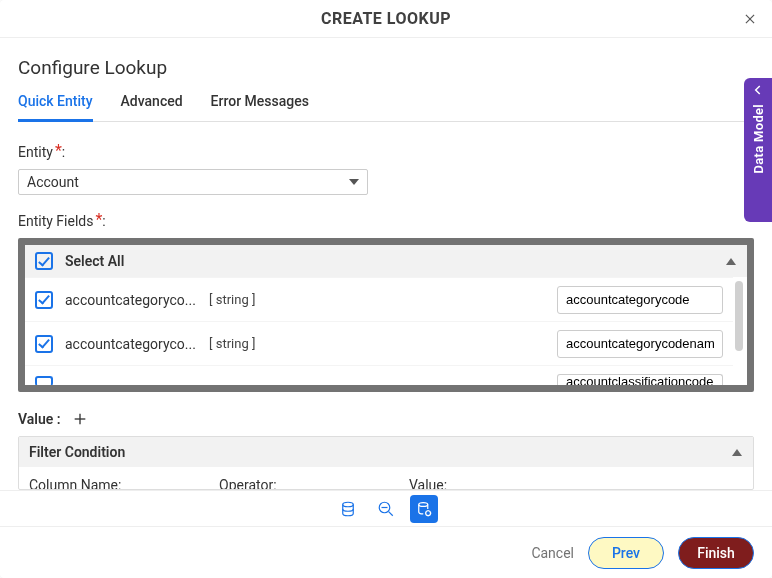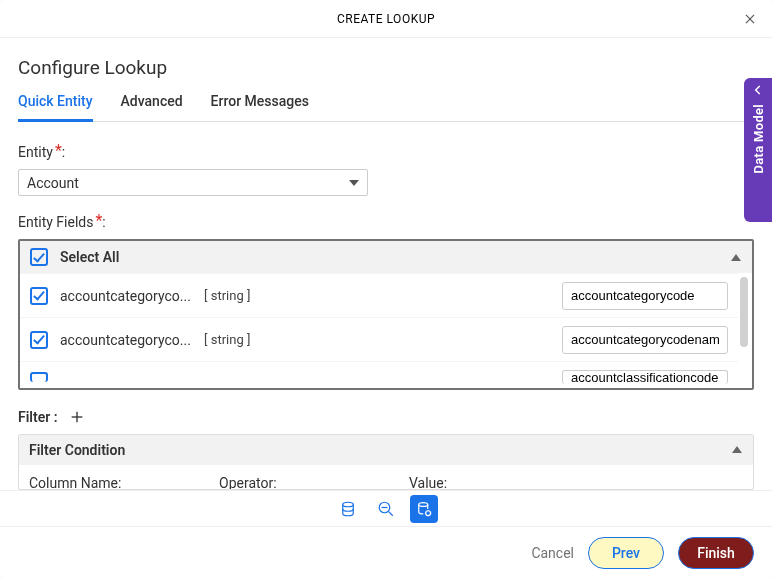--- a/index.html
+++ b/index.html
@@ -6,7 +6,7 @@
   html, body { width: 772px; height: 578px; font-family: -apple-system, BlinkMacSystemFont, "Segoe UI", Roboto, Arial, sans-serif; background: #fff; color: #333; overflow: hidden; }
   .modal { width: 772px; height: 578px; position: relative; display: flex; flex-direction: column; border-radius: 4px; box-shadow: 0 0 0 1px rgba(0,0,0,0.04); }
   .modal-header { height: 38px; display: flex; align-items: center; justify-content: center; position: relative; border-bottom: 1px solid #eee; }
-  .modal-title { font-size: 12px; font-weight: 400; letter-spacing: 0.5px; color: #000000; }
+  .modal-title { font-size: 16px; font-weight: 700; letter-spacing: 0.5px; color: #404040; }
   .close-x { position: absolute; right: 10px; top: 50%; transform: translateY(-50%); width: 24px; height: 24px; display: flex; align-items: center; justify-content: center; cursor: pointer; color: #555; }
   .close-x svg { width: 14px; height: 14px; }
   .modal-body { flex: 1; padding: 18px 18px 0 18px; overflow: hidden; display: flex; flex-direction: column; }

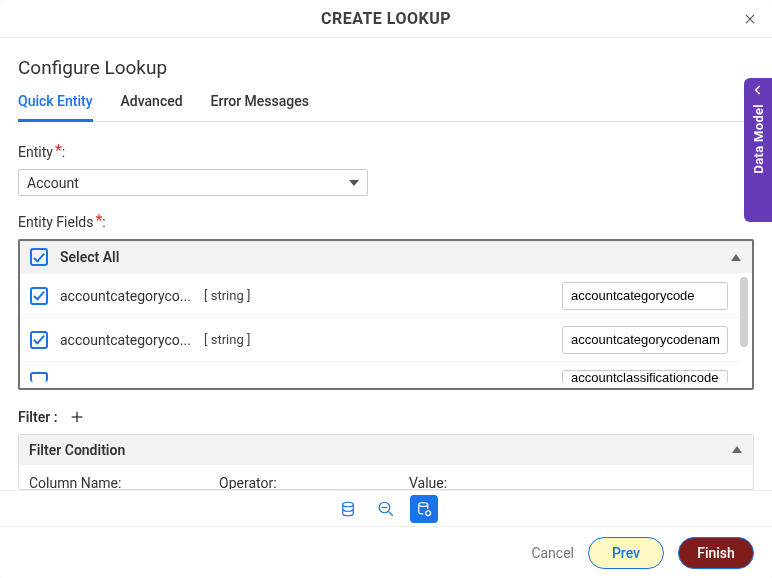--- a/index.html
+++ b/index.html
@@ -18,7 +18,7 @@
   .req { color: #d93025; font-size: 16px; margin-left: 2px; position: relative; top: -3px; }
   .entity-select { width: 350px; height: 30px; border: 1px solid #ccc; border-radius: 2px; display: flex; align-items: center; justify-content: space-between; padding: 0 8px; font-size: 14px; cursor: pointer; margin-bottom: 18px; }
   .entity-select svg { width: 10px; height: 10px; fill: #555; }
-  .fields-box { border: 2px solid #737373; border-radius: 2px; margin-bottom: 18px; overflow: hidden; }
+  .fields-box { border: 7px solid #737373; border-radius: 2px; margin-bottom: 18px; overflow: hidden; }
   .fields-header { background: #f2f2f2; height: 32px; display: flex; align-items: center; padding: 0 10px; font-size: 14px; font-weight: 600; }
   .fields-header .collapse { margin-left: auto; width: 12px; height: 12px; display:flex; align-items:center; justify-content:center; cursor:pointer; }
   .chk { width: 18px; height: 18px; border: 2px solid #1a73e8; border-radius: 3px; display: inline-flex; align-items: center; justify-content: center; margin-right: 12px; cursor: pointer; flex-shrink:0; position:relative; }

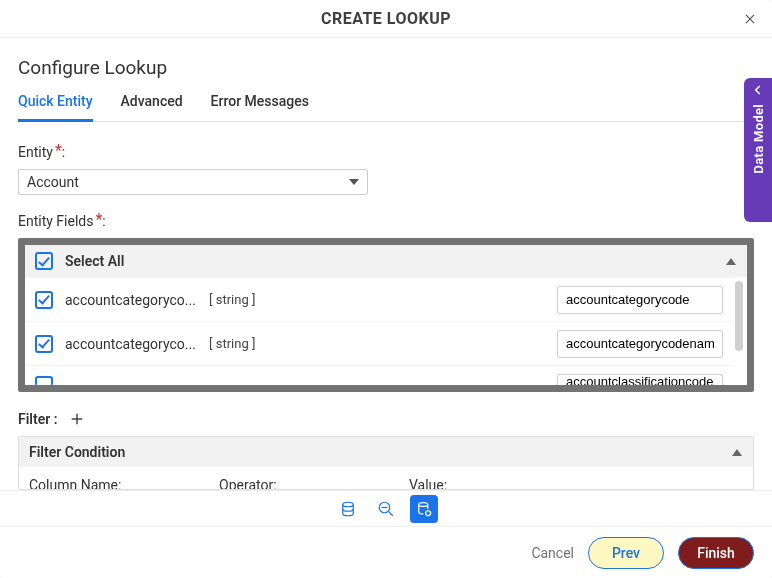--- a/index.html
+++ b/index.html
@@ -134,7 +134,7 @@
     </div>
 
     <div class="filter-label">
-      <span>Filter :</span>
+      <span>Value :</span>
       <span class="add-filter">
         <svg viewBox="0 0 24 24">
             <line x1="12" y1="4" x2="12" y2="20"></line>

